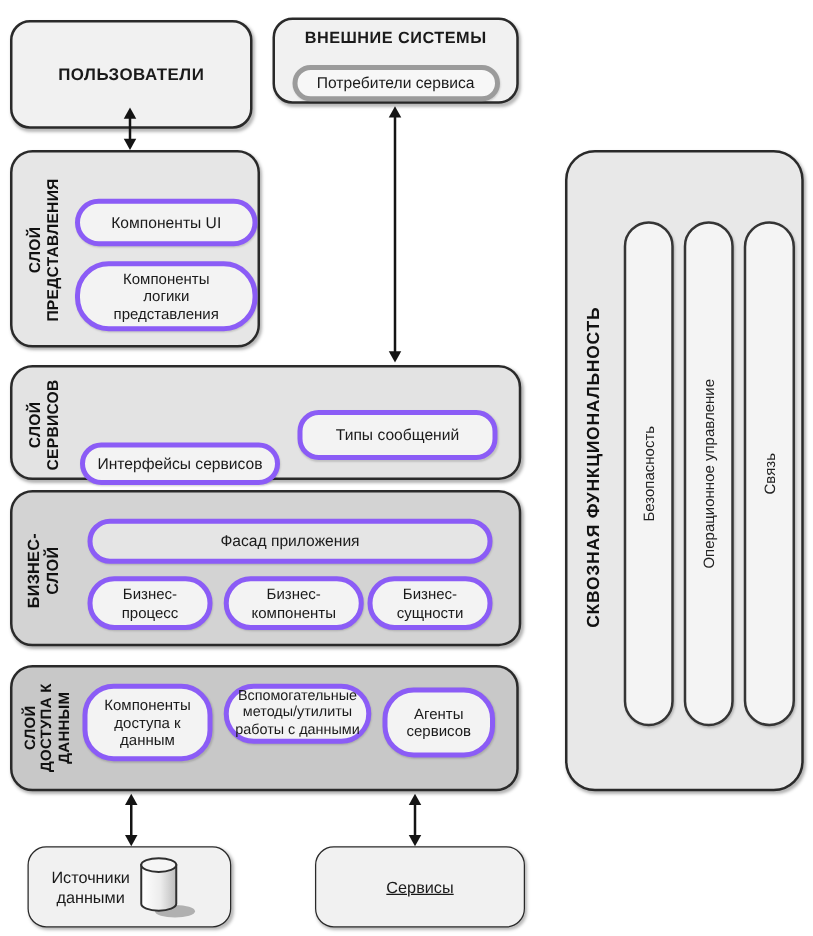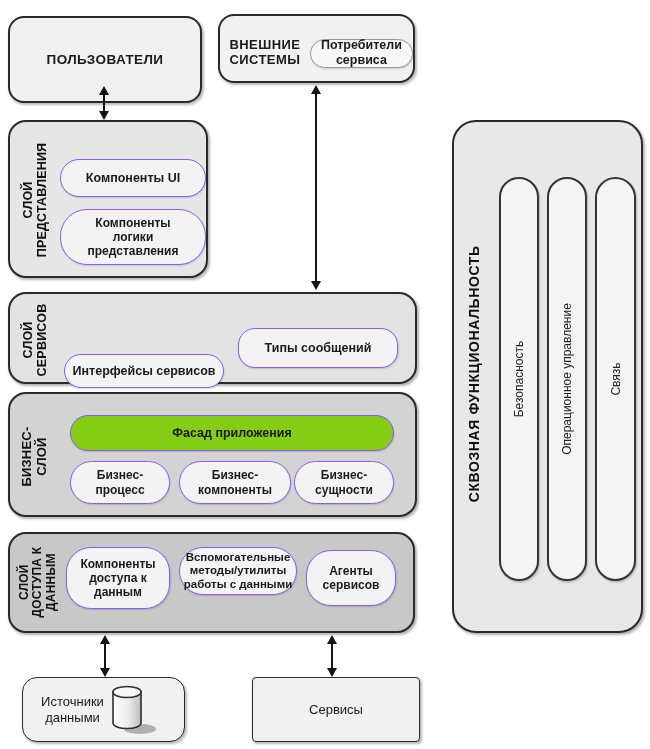--- a/index.html
+++ b/index.html
@@ -68,7 +68,7 @@
     <div class="box-title">ПОЛЬЗОВАТЕЛИ</div>
   </div>
 
-  <div class="box" style="left:218px;top:14px;width:197px;height:69px;flex-direction:row;justify-content:space-between;padding-top:6px;">
+  <div class="box" style="left:218px;top:14px;width:197px;height:69px;flex-direction:column;justify-content:space-between;padding-top:6px;">
     <div class="box-title" style="font-size:13px;">ВНЕШНИЕ СИСТЕМЫ</div>
     <div class="pill" style="position:relative;margin-top:3px;width:166px;height:29px;border-radius:15px;background:#f7f7f7;border-color:#9b9b9b;font-size:12.5px;">
       <span>Потребители сервиса</span>

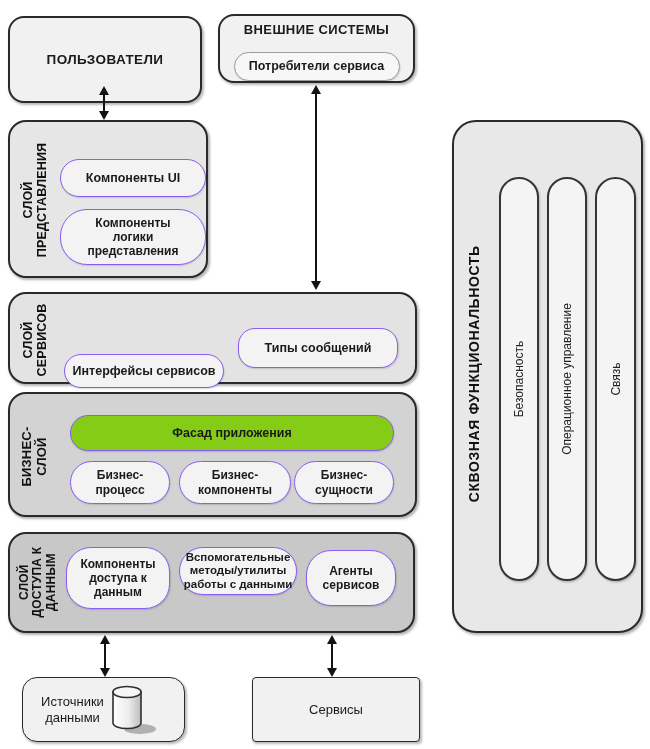--- a/index.html
+++ b/index.html
@@ -27,11 +27,10 @@
   }
   
   .pill{
-    position:absolute;background:#f3f3f3;border:1px solid #8b5cf6;border-radius:26px;
+    position:absolute;background:#f3f3f3;border:4px solid #8b5cf6;border-radius:26px;
     box-sizing:border-box;display:flex;align-items:center;justify-content:center;
     font-size:12px;line-height:1.18;text-align:center;white-space:pre-line;
     box-shadow:.5px 1px 1.5px rgba(0,0,0,.15);
-    font-weight:bold;
   }
   
   .vpill{

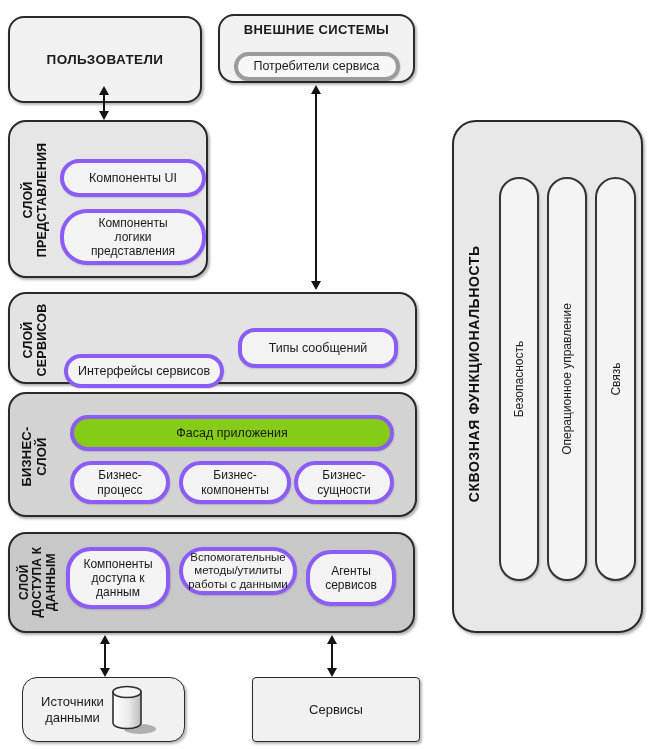--- a/index.html
+++ b/index.html
@@ -104,7 +104,7 @@
   <div class="layer" style="left:8px;top:392px;width:409px;height:125px;background:#d3d3d3;">
     <div class="vlabel" style="left:-27px;top:48px;width:104px;font-size:13px;">БИЗНЕС-
 СЛОЙ</div>
-    <div class="pill" style="left:60px;top:21px;width:324px;height:36px;border-radius:18px;background:#84cc16;font-size:12.5px;">
+    <div class="pill" style="left:60px;top:21px;width:324px;height:36px;border-radius:18px;background:#e5e5e5;font-size:12.5px;">
       <span>Фасад приложения</span>
     </div>
     <div class="pill" style="left:60px;top:67px;width:100px;height:43px;border-radius:22px;">

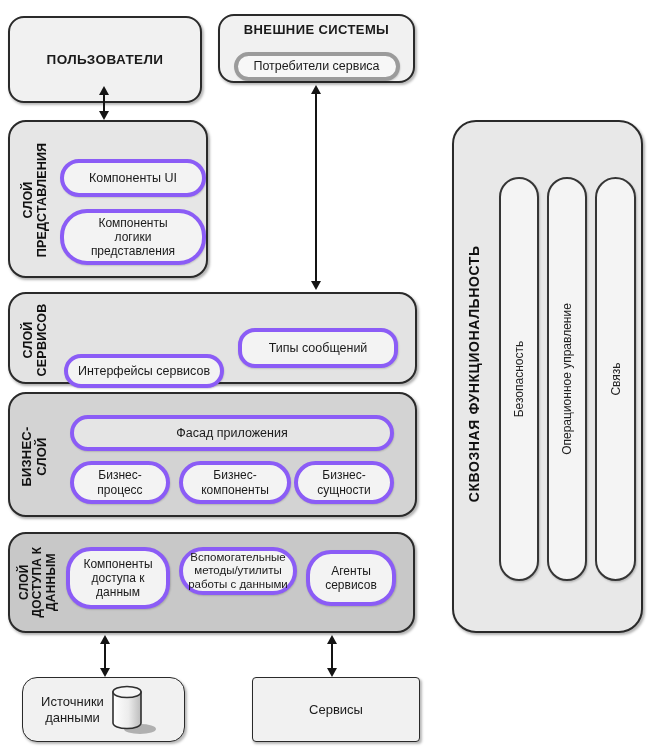--- a/index.html
+++ b/index.html
@@ -163,7 +163,7 @@
     </div>
   </div>
 
-  <div class="box" style="left:252px;top:677px;width:168px;height:65px;border-radius:4px;border-width:1.6px;">
+  <div class="box" style="left:252px;top:677px;width:168px;height:65px;border-radius:15px;border-width:1.6px;text-decoration:underline;">
     <div class="plain-text">Сервисы</div>
   </div>
 

